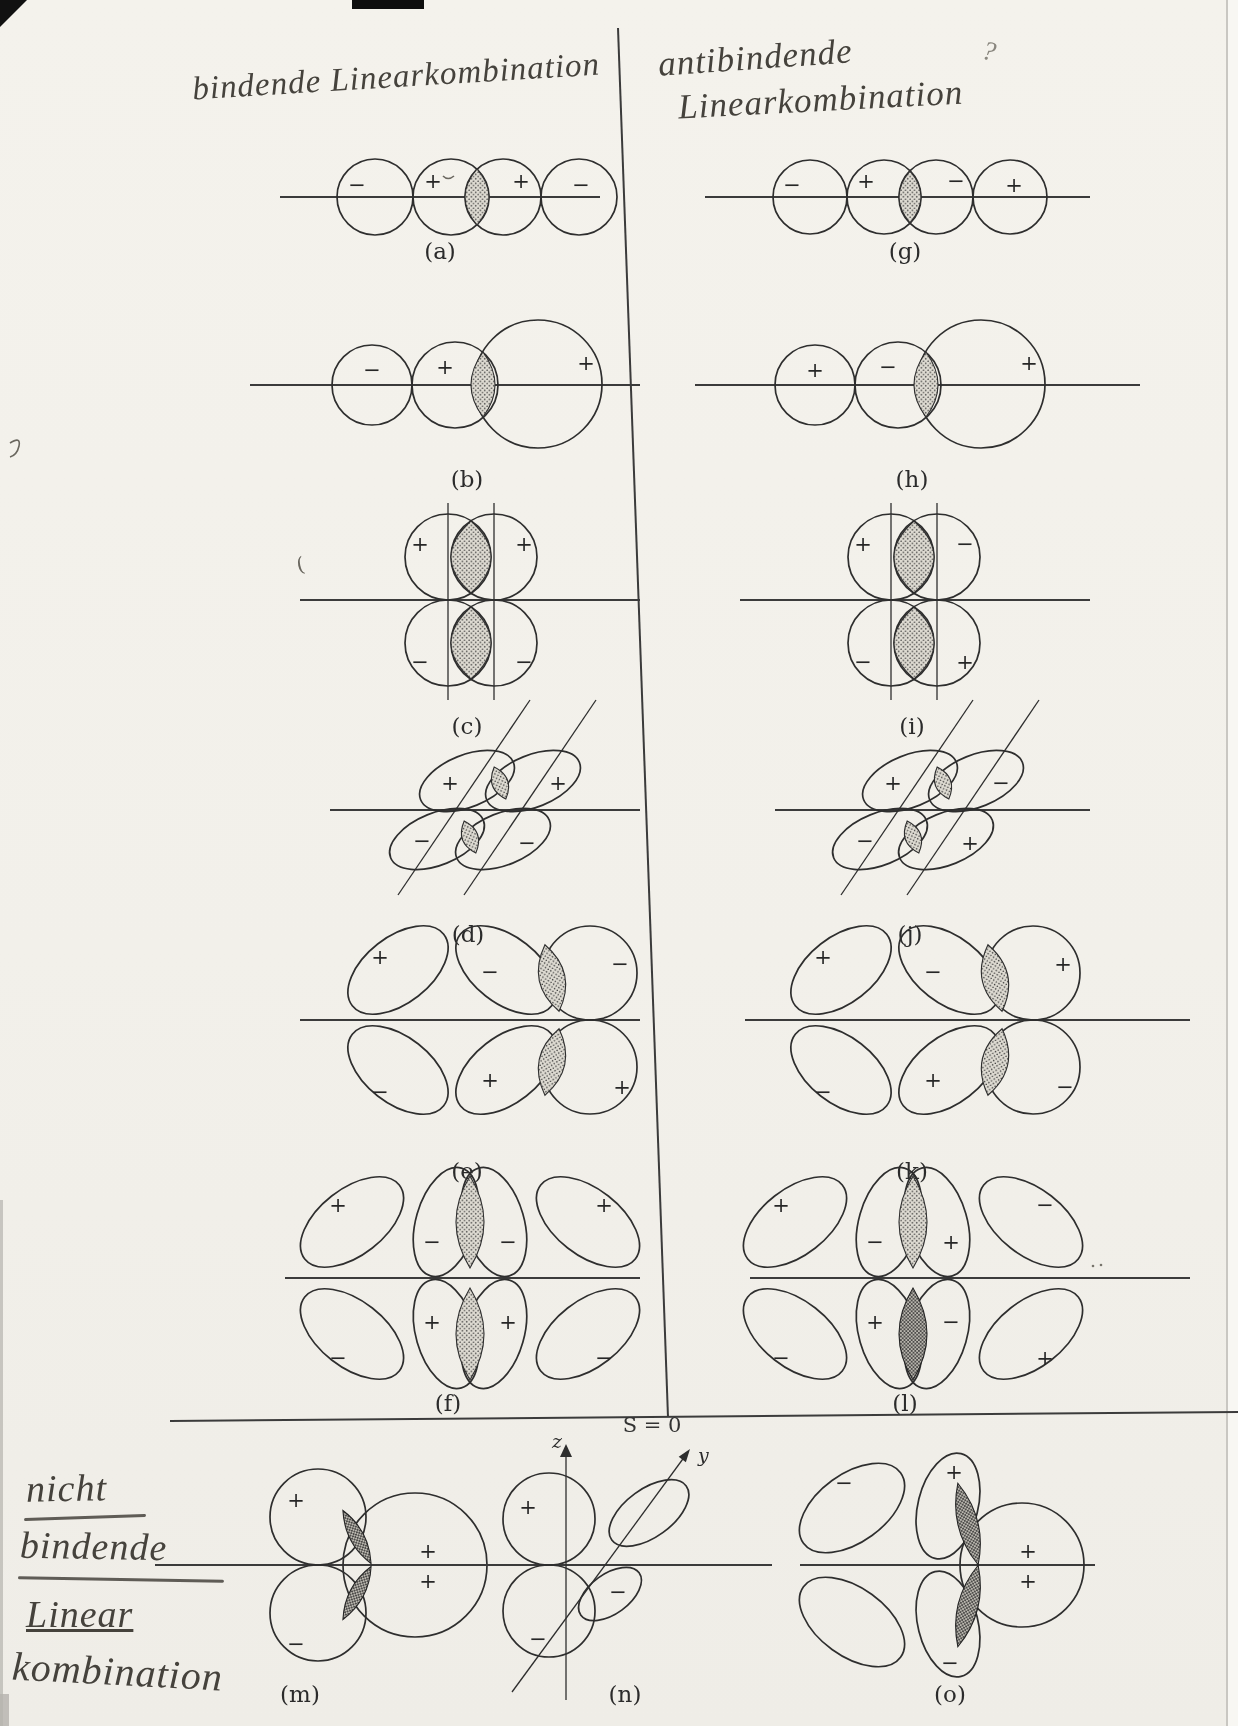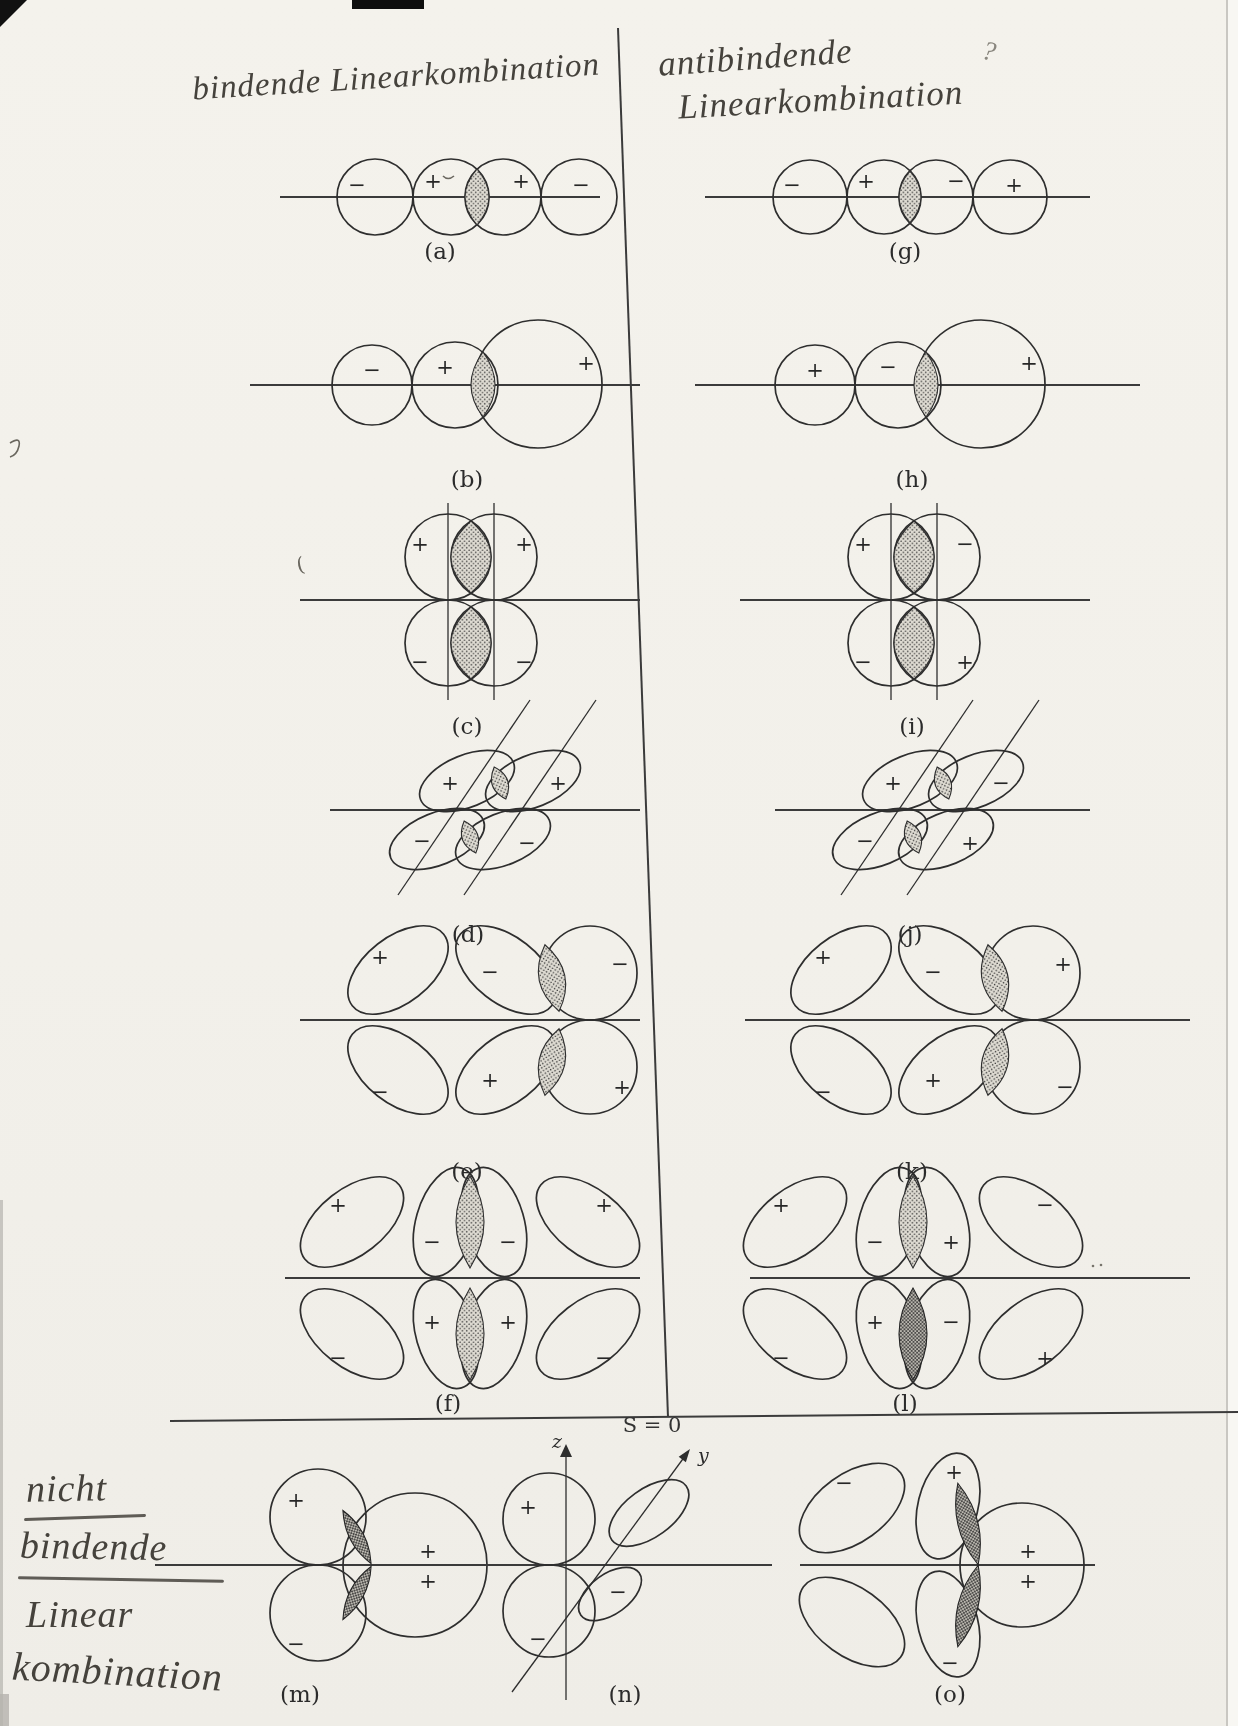--- a/index.html
+++ b/index.html
@@ -43,7 +43,7 @@
   <div class="ul" style="left:24px;top:1516px;width:122px;transform:rotate(-2deg);"></div>
   <div class="hw" style="left:20px;top:1524px;font-size:38px;transform:rotate(1deg);">bindende</div>
   <div class="ul" style="left:18px;top:1578px;width:206px;transform:rotate(1deg);"></div>
-  <div class="hw" style="left:26px;top:1592px;font-size:38px;">Linear</div>
+  <div class="hw" style="left:26px;top:1592px;font-size:38px;text-decoration:underline;">Linear</div>
   <div class="hw" style="left:12px;top:1648px;font-size:40px;transform:rotate(3deg);">kombination</div>
 
   <svg width="1238" height="1726" viewBox="0 0 1238 1726">

